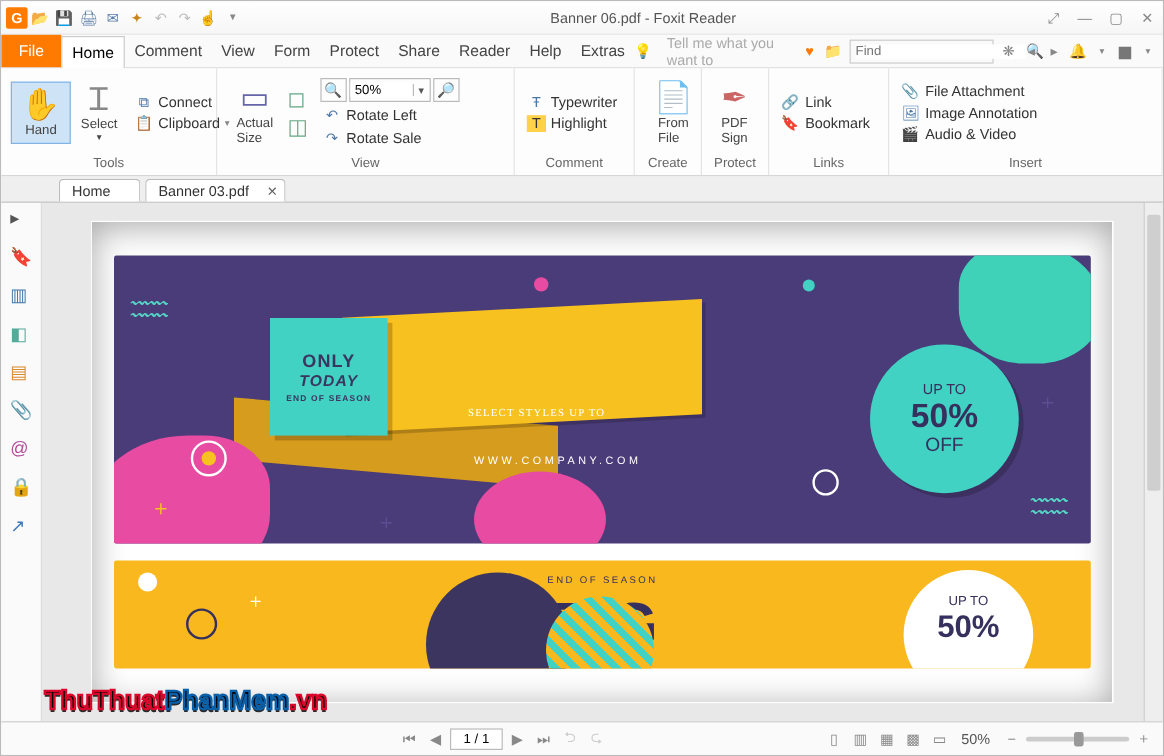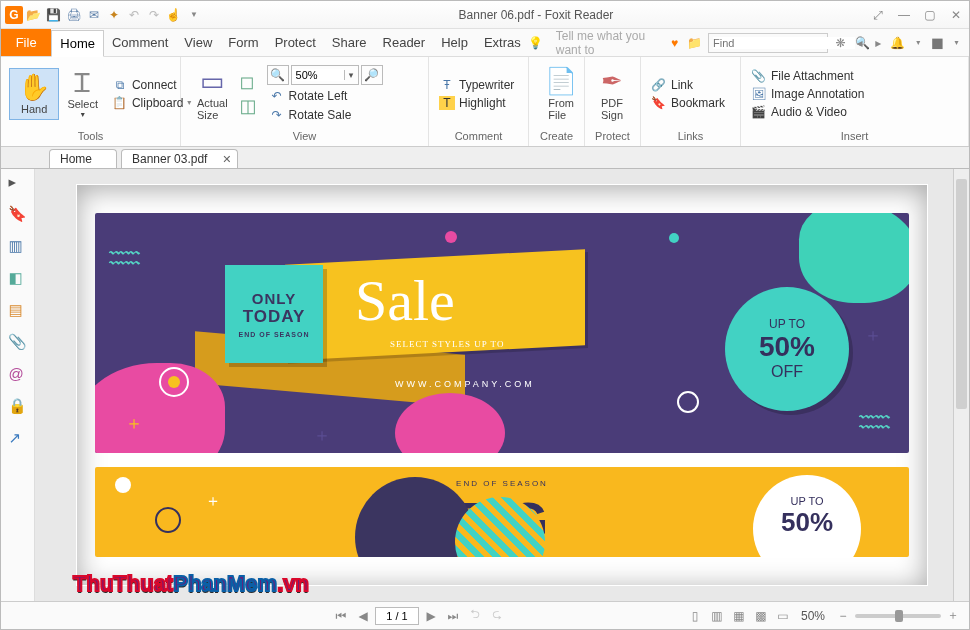--- a/index.html
+++ b/index.html
@@ -61,7 +61,7 @@
 .circle-badge { position:absolute; right:60px; top:74px; width:124px; height:124px; border-radius:50%; background:#42d2c3; display:flex; flex-direction:column; align-items:center; justify-content:center; color:#35305d; box-shadow:4px 4px 0 rgba(0,0,0,.2);}
 .circle-badge .l1{font-size:12px;} .circle-badge .l2{font-size:28px; font-weight:bold;} .circle-badge .l3{font-size:16px;}
 .only-box { position:absolute; left:130px; top:52px; width:98px; height:98px; background:#42d2c3; color:#3b3560; display:flex; flex-direction:column; align-items:center; justify-content:center; font-weight:bold; box-shadow:4px 4px 0 rgba(0,0,0,.2);}
-.only-box .t1{font-size:15px; letter-spacing:1px;} .only-box .t2{font-size:17px; letter-spacing:1px;} .only-box .t3{font-size:7px; letter-spacing:1px; margin-top:4px;}
+.only-box .t1{font-size:15px; letter-spacing:1px;} .only-box .t2{font-size:13px; letter-spacing:1px;font-style:italic;} .only-box .t3{font-size:7px; letter-spacing:1px; margin-top:4px;}
 .yellow-ribbon{position:absolute; left:190px; top:44px; width:300px; height:96px; background:#f7c21f; transform:skewY(-3deg); box-shadow:3px 3px 0 rgba(0,0,0,.18);}
 .yellow-ribbon2{position:absolute; left:100px; top:130px; width:270px; height:52px; background:#d69c1d; transform:skewY(5deg);}
 .sale-txt{position:absolute; left:260px; top:54px; color:#fff; font-family:"Brush Script MT",cursive; font-size:58px;}

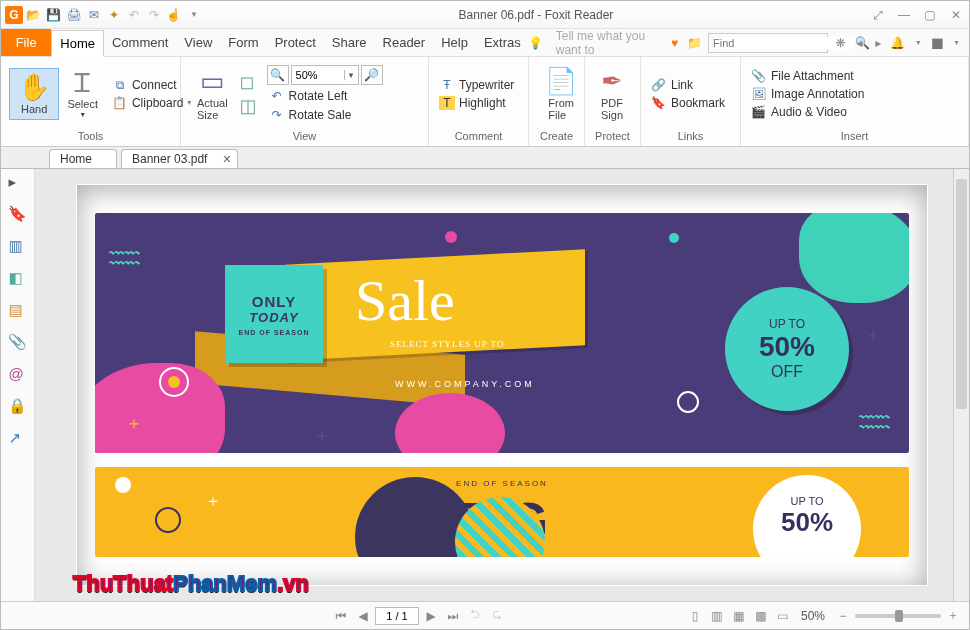--- a/index.html
+++ b/index.html
@@ -303,7 +303,6 @@
           <div class="t2">TODAY</div>
           <div class="t3">END OF SEASON</div>
         </div>
-        <div class="sale-txt">Sale</div>
         <div class="sale-sub">SELECT STYLES UP TO</div>
         <div class="sale-comp">WWW.COMPANY.COM</div>
         <div class="circle-badge">

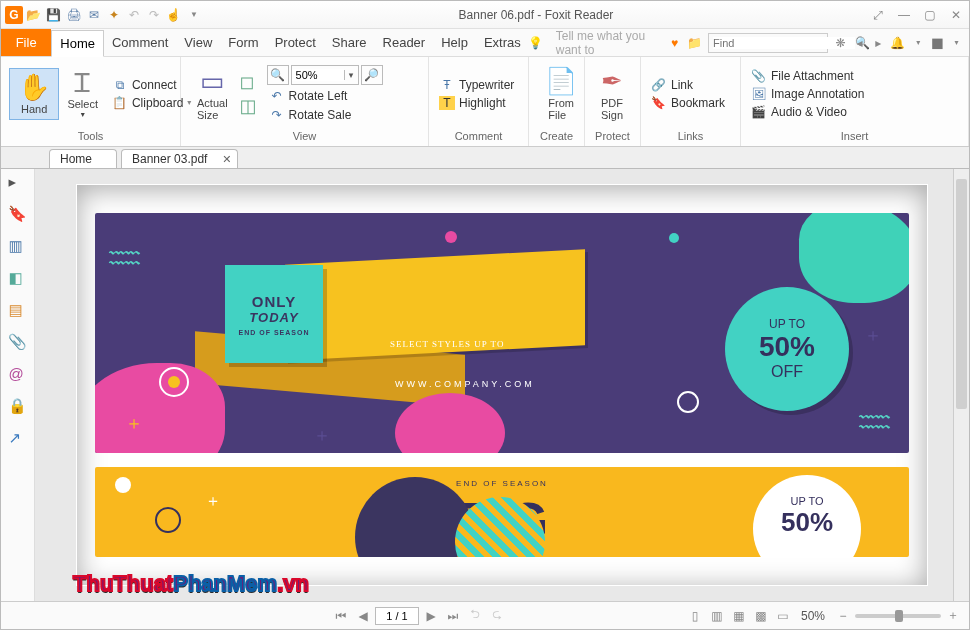--- a/index.html
+++ b/index.html
@@ -71,7 +71,7 @@
 .zig{position:absolute; color:#55d4c5; font-size:11px; letter-spacing:-1px;}
 .scrollbar-v{position:absolute; right:0; top:0; bottom:0; width:16px; background:#eee; border-left:1px solid #ccc;}
 .scrollbar-v .thumb{position:absolute; left:2px; right:2px; top:10px; height:230px; background:#cfcfcf; border-radius:2px;}
-.watermark { position:absolute; left:36px; bottom:32px; font-size:22px; font-weight:900; color:#701a75; -webkit-text-stroke:2px #d9082b; text-shadow:0 2px 0 #2a2a2a;margin-left:36px;}
+.watermark { position:absolute; left:36px; bottom:32px; font-size:22px; font-weight:900; color:#000000; -webkit-text-stroke:2px #d9082b; text-shadow:0 2px 0 #2a2a2a;}
 .watermark .blue{-webkit-text-stroke:2px #0b5fa6;}
 
 

